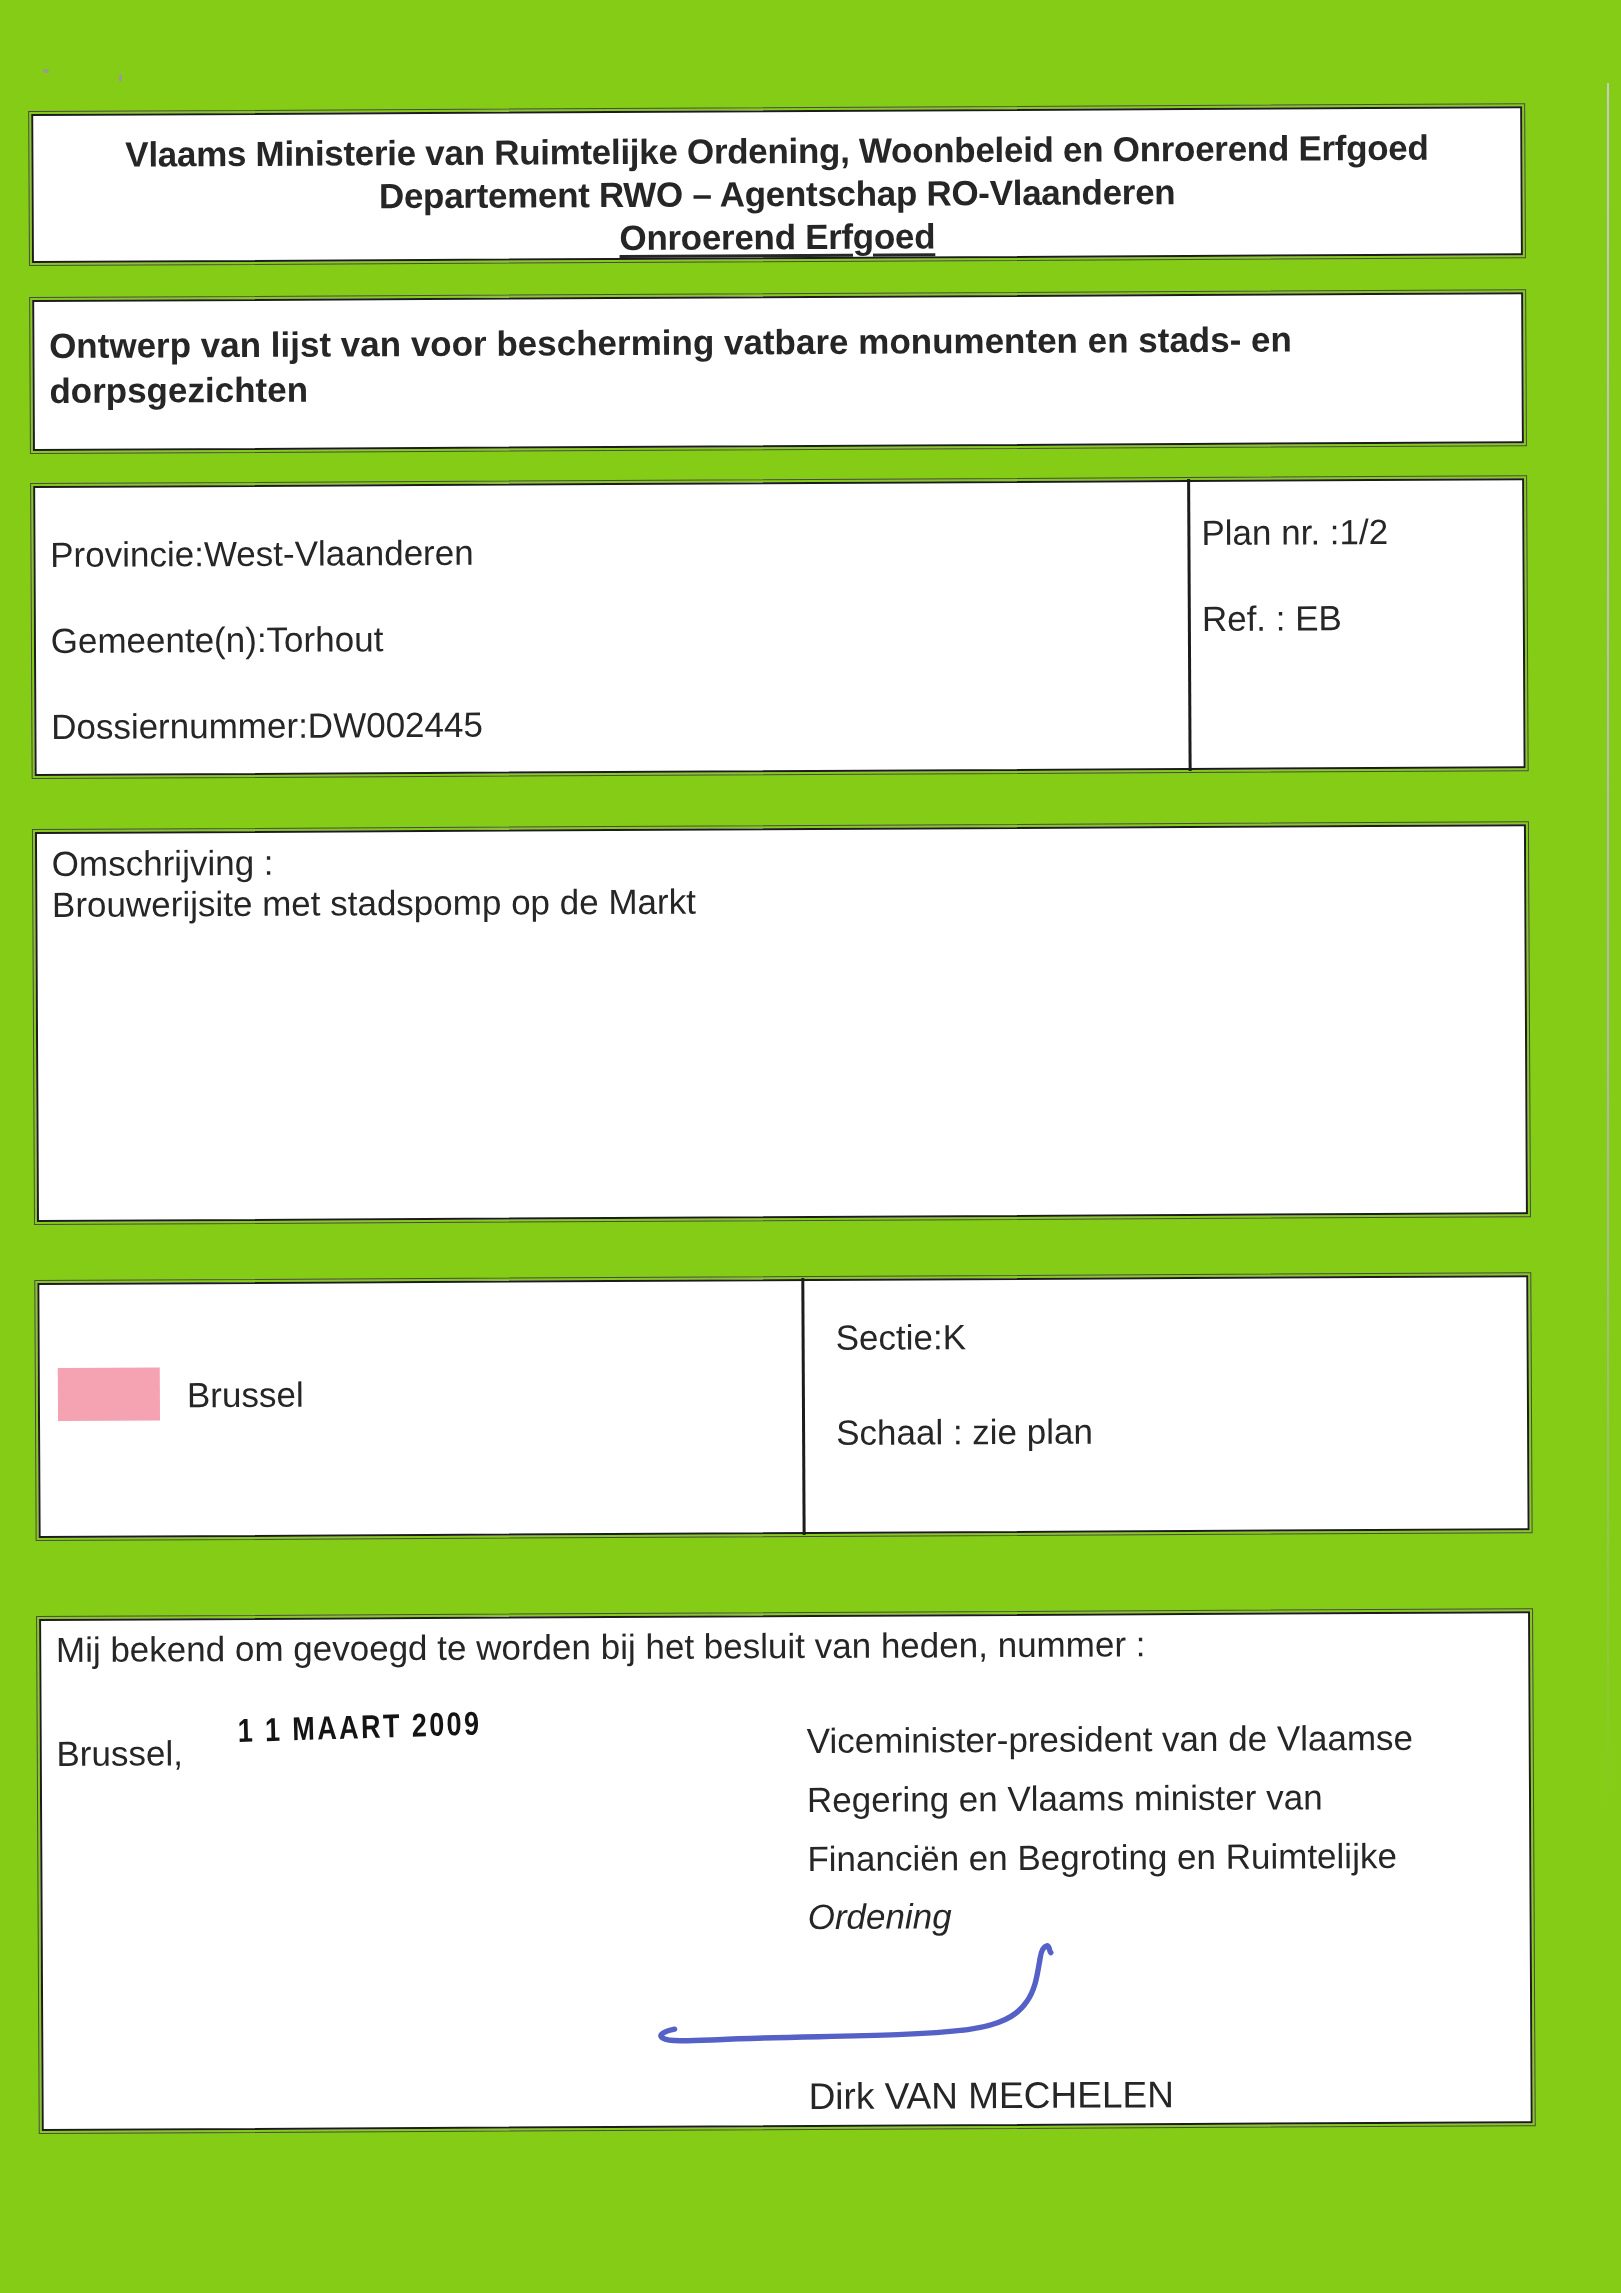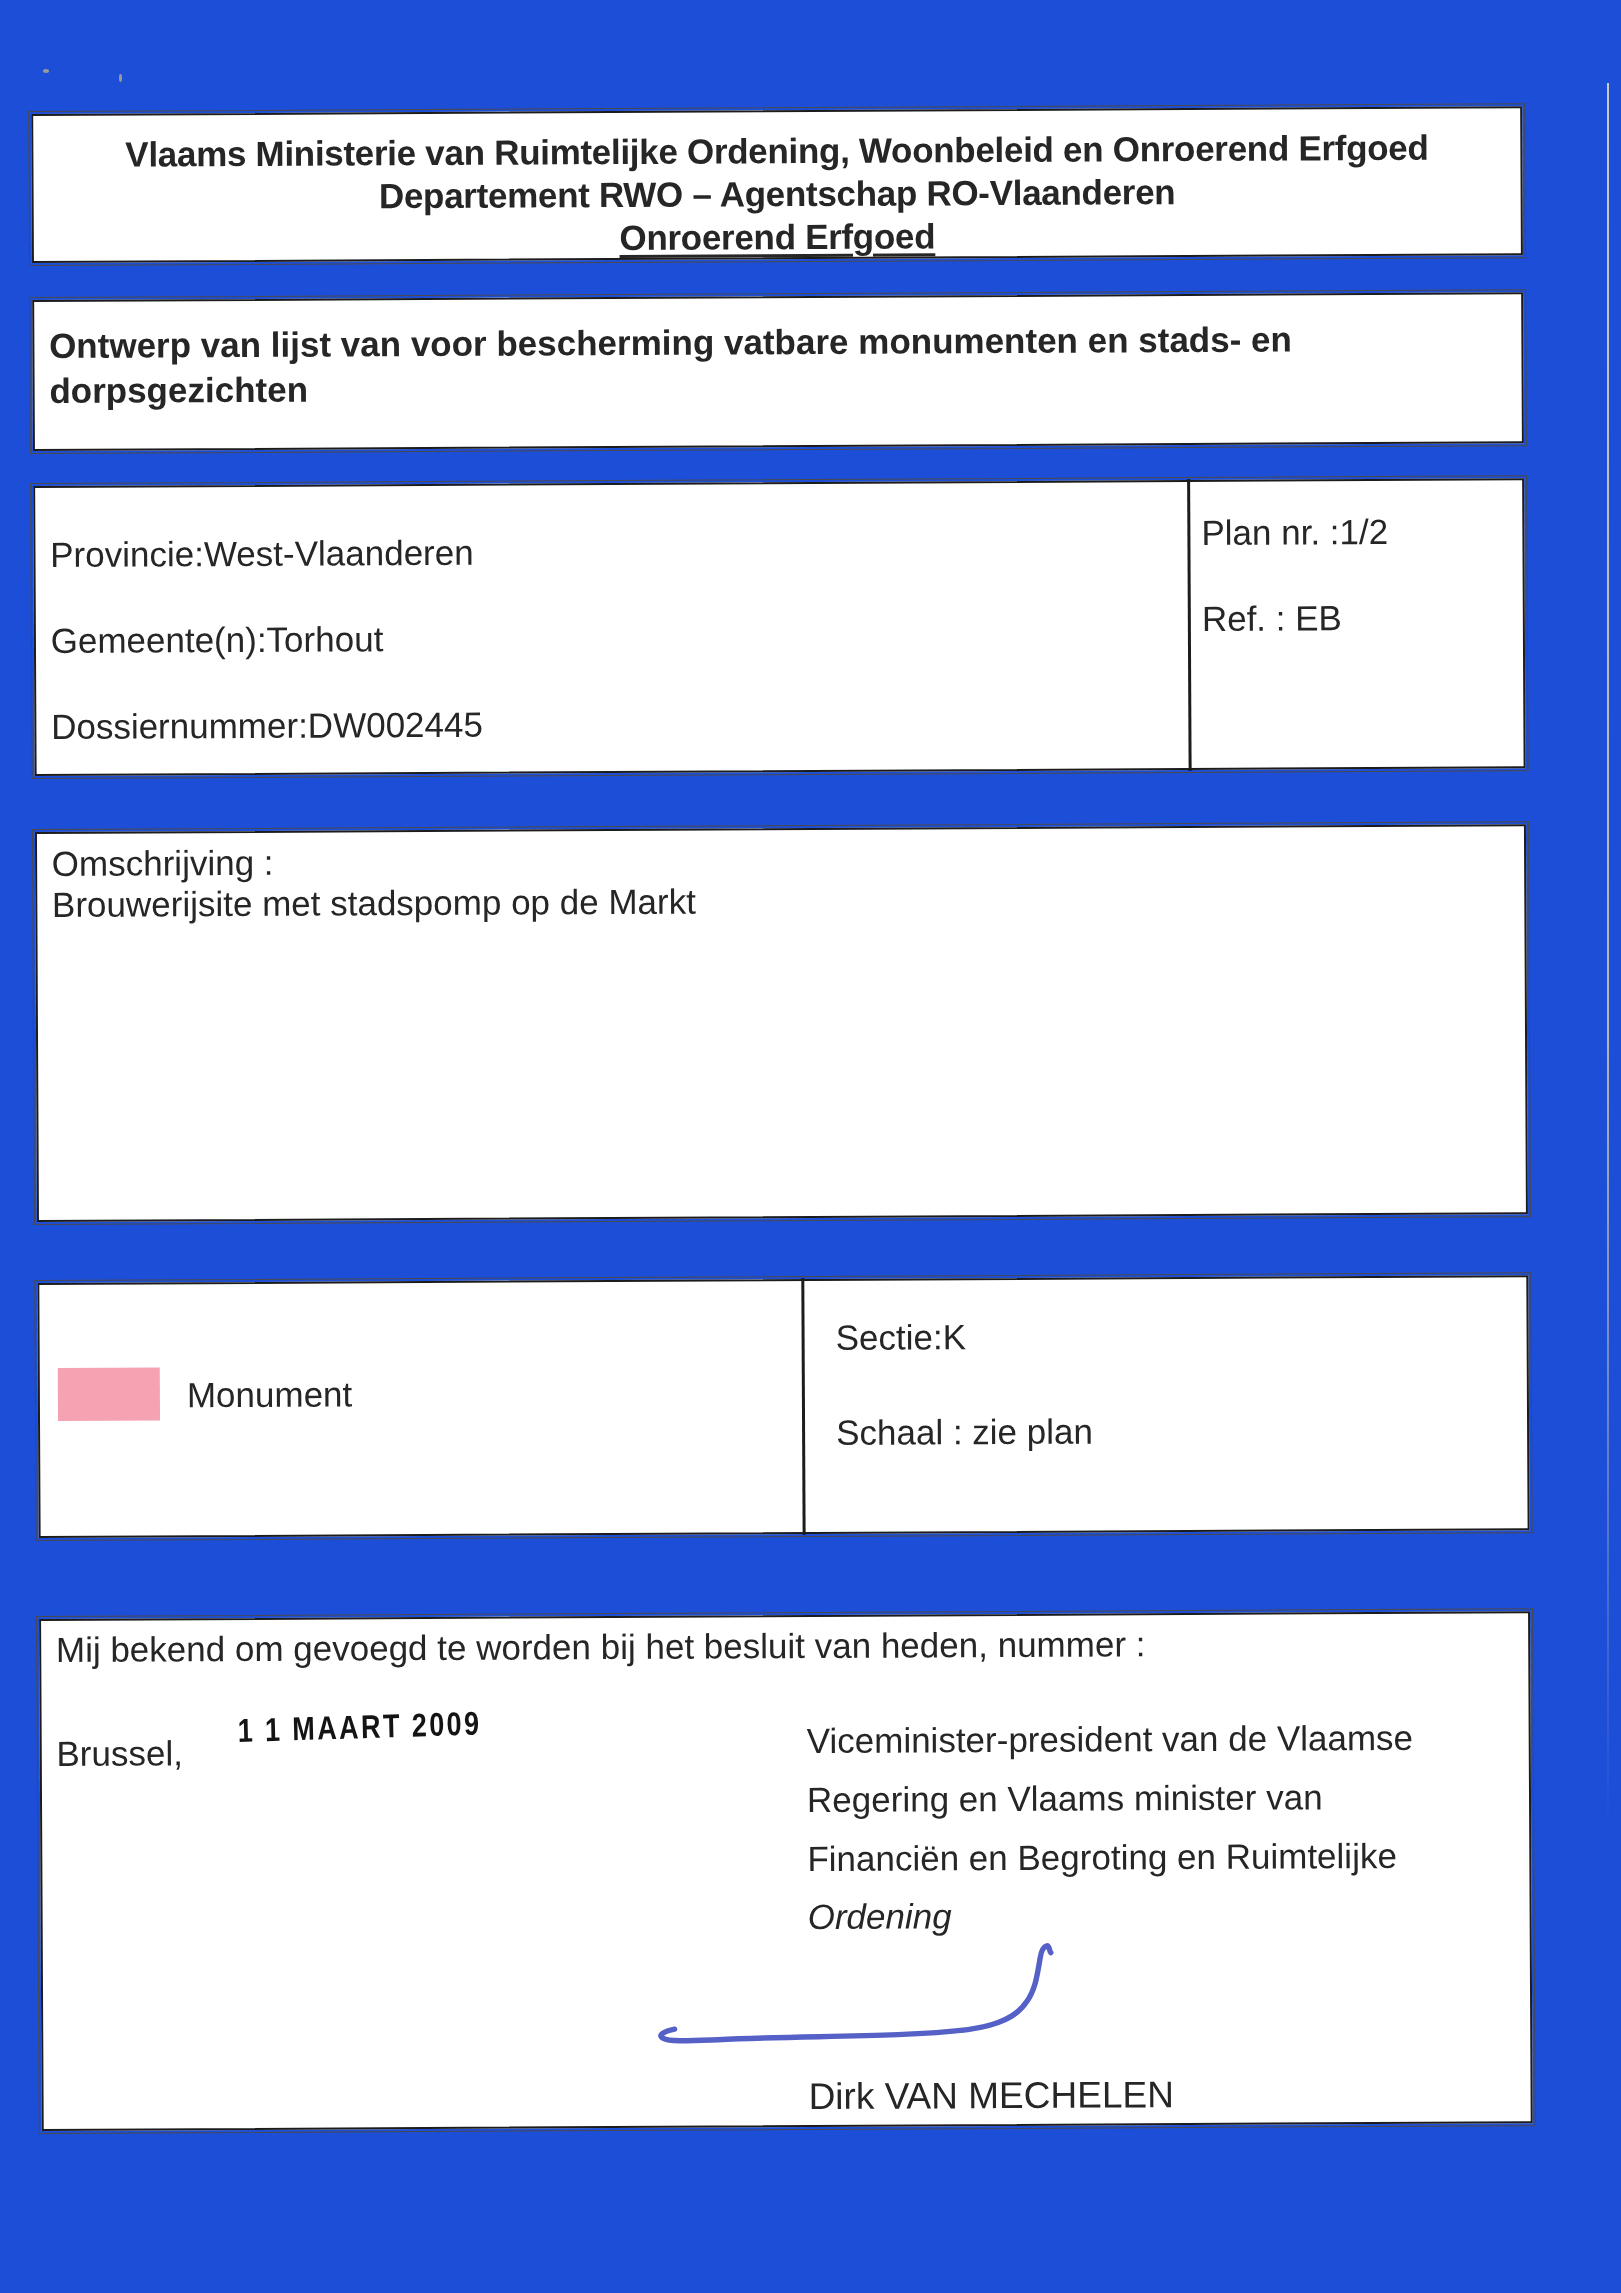--- a/index.html
+++ b/index.html
@@ -4,7 +4,7 @@
 <style>
   html,body{margin:0;padding:0;background:#ffffff;}
   .page{
-    position:relative;width:1621px;height:2294px;background:#1d4ed8;overflow:hidden;
+    position:relative;width:1621px;height:2294px;background:#84cc16;overflow:hidden;
     font-family:"Liberation Sans","DejaVu Sans",sans-serif;color:#262626;
   }
   .content{position:absolute;left:0;top:0;width:100%;height:100%;transform:rotate(-0.30deg);transform-origin:50% 45%;}

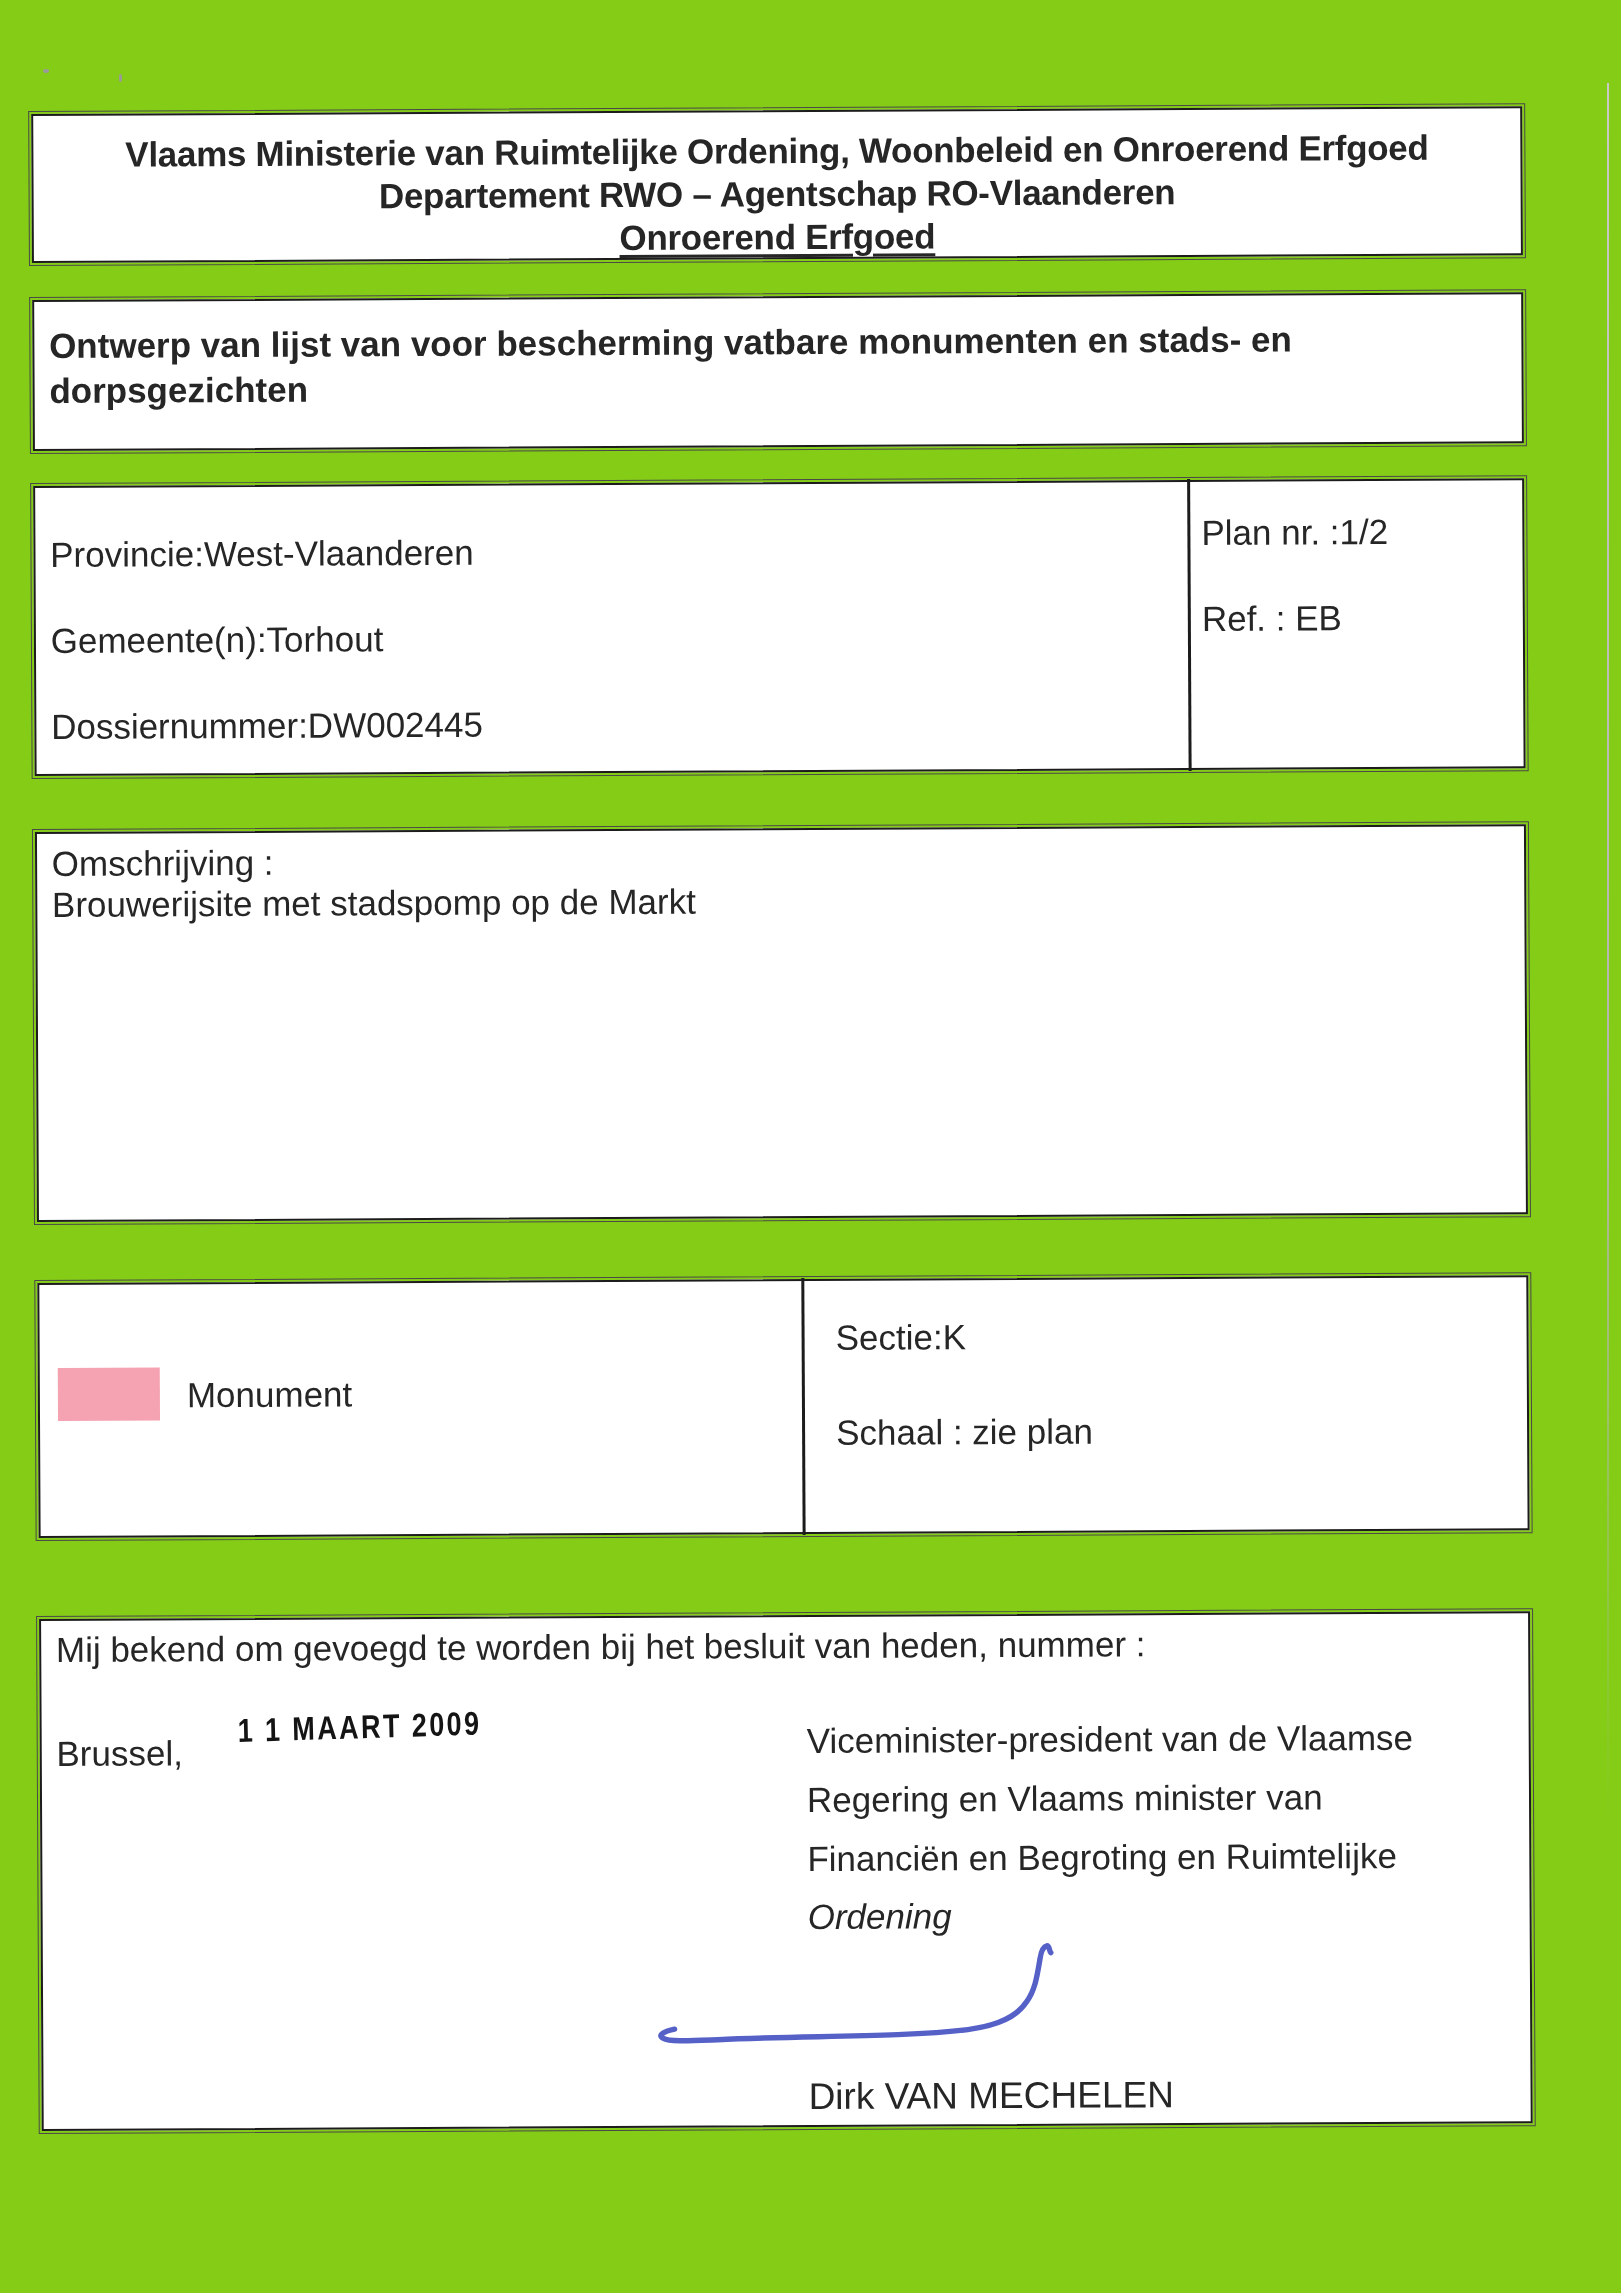--- a/index.html
+++ b/index.html
@@ -75,7 +75,7 @@
 
     <section class="box box-legend">
       <div class="swatch" id="monument-swatch" style="background: rgb(245, 162, 178);"></div>
-      <div class="row" style="left:147px;top:90px;">Monument</div>
+      <div class="row" style="left:147px;top:90px;">Brussel</div>
       <div class="cell-divider" style="left:762px;"></div>
       <div class="row" style="left:796px;top:36px;">Sectie:K</div>
       <div class="row" style="left:796px;top:131px;">Schaal : zie plan</div>

